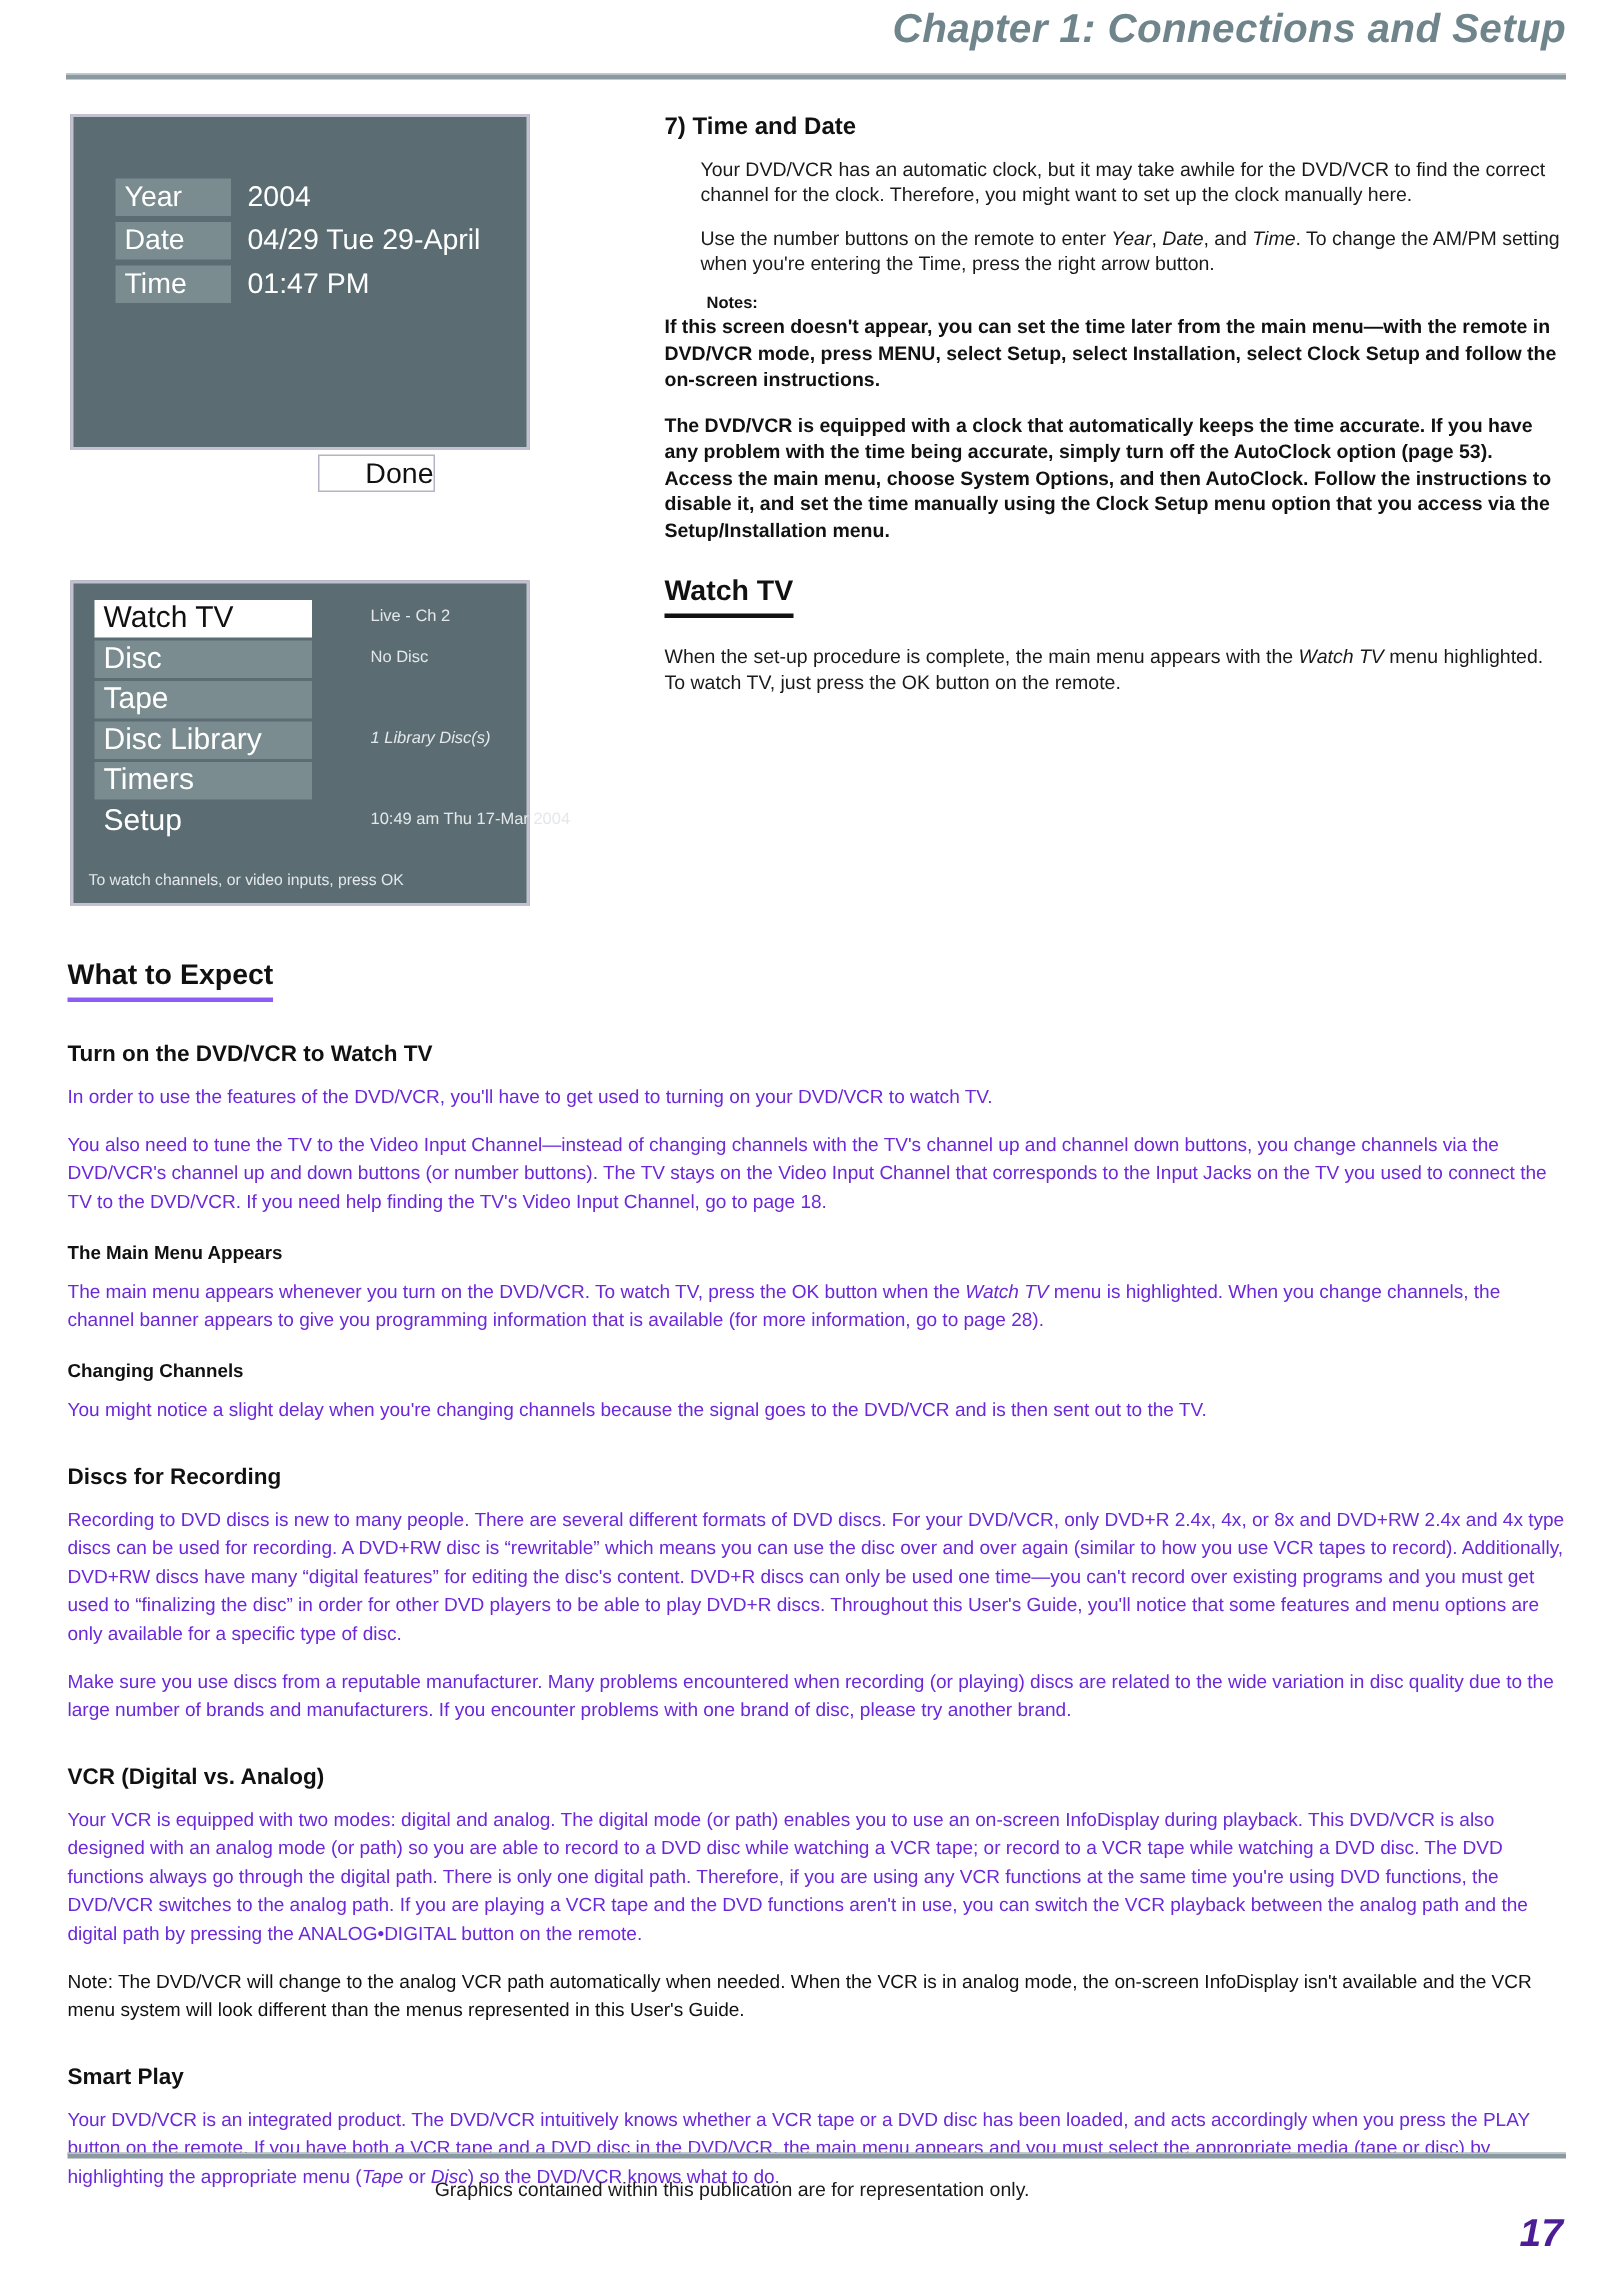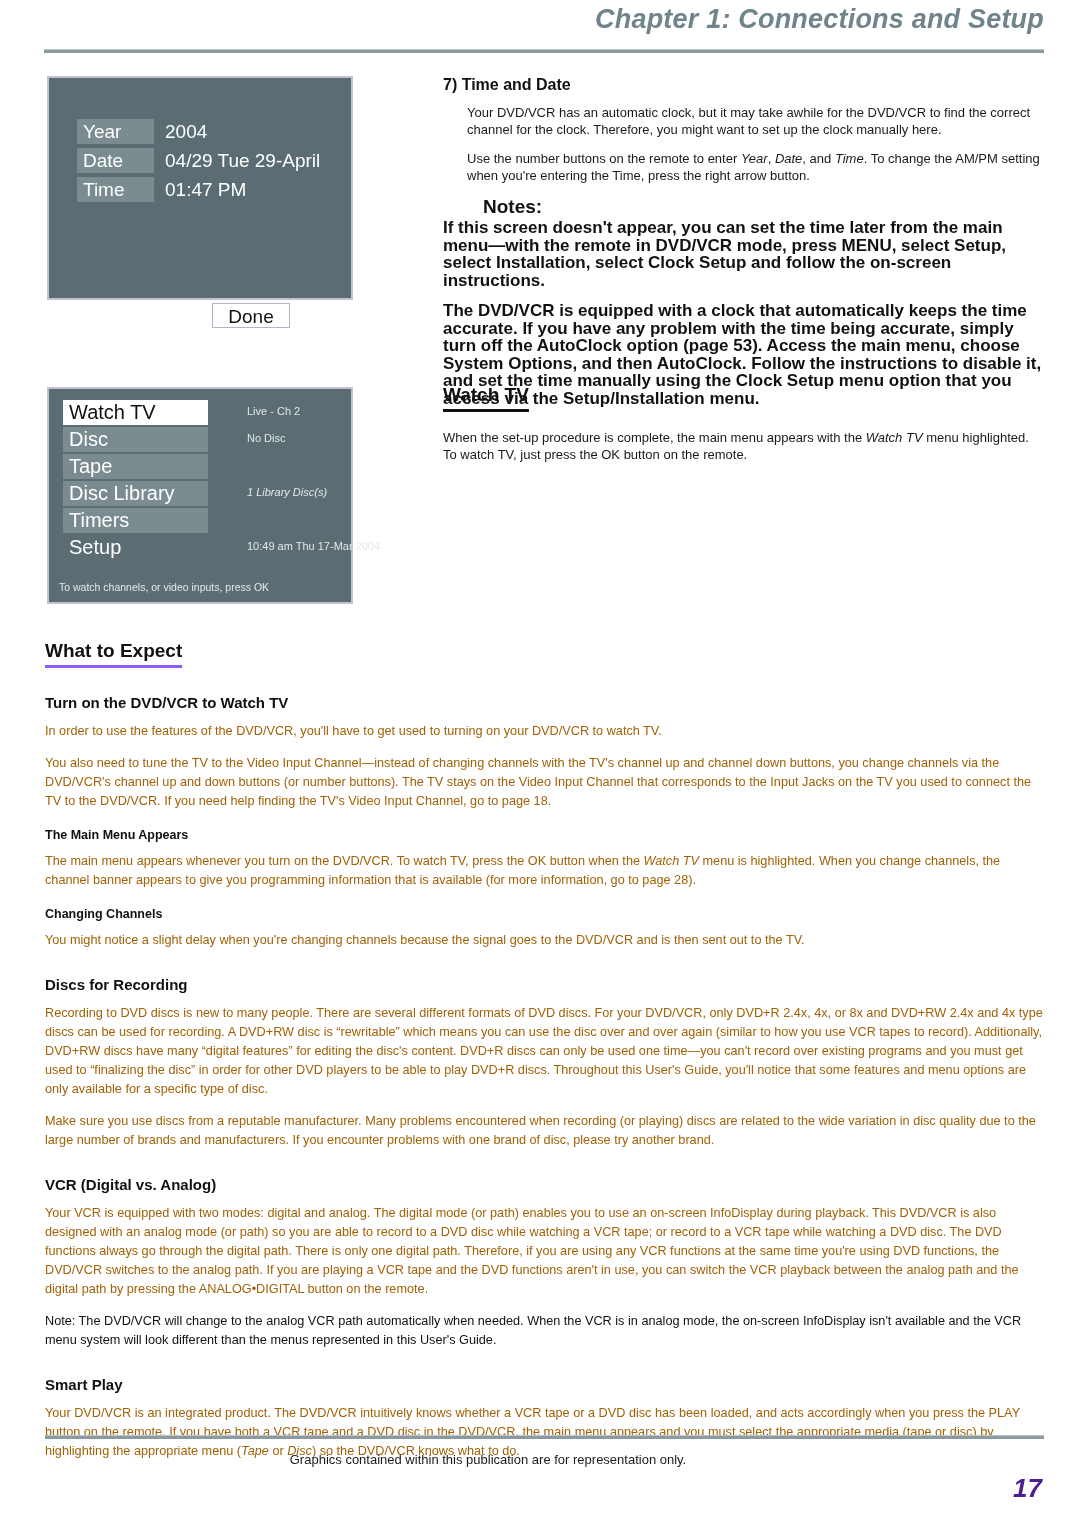--- a/index.html
+++ b/index.html
@@ -186,9 +186,9 @@
     margin-top: 6px;
   }
   .notes-label {
-    font-size: 19px;
-    font-weight: bold;
-    margin: 0 0 1px 12px;
+    font-size: 11px;
+    font-weight: bold;
+    margin: 0 0 1px 0;
     color: #111111;
     padding-left: 28px;
   }

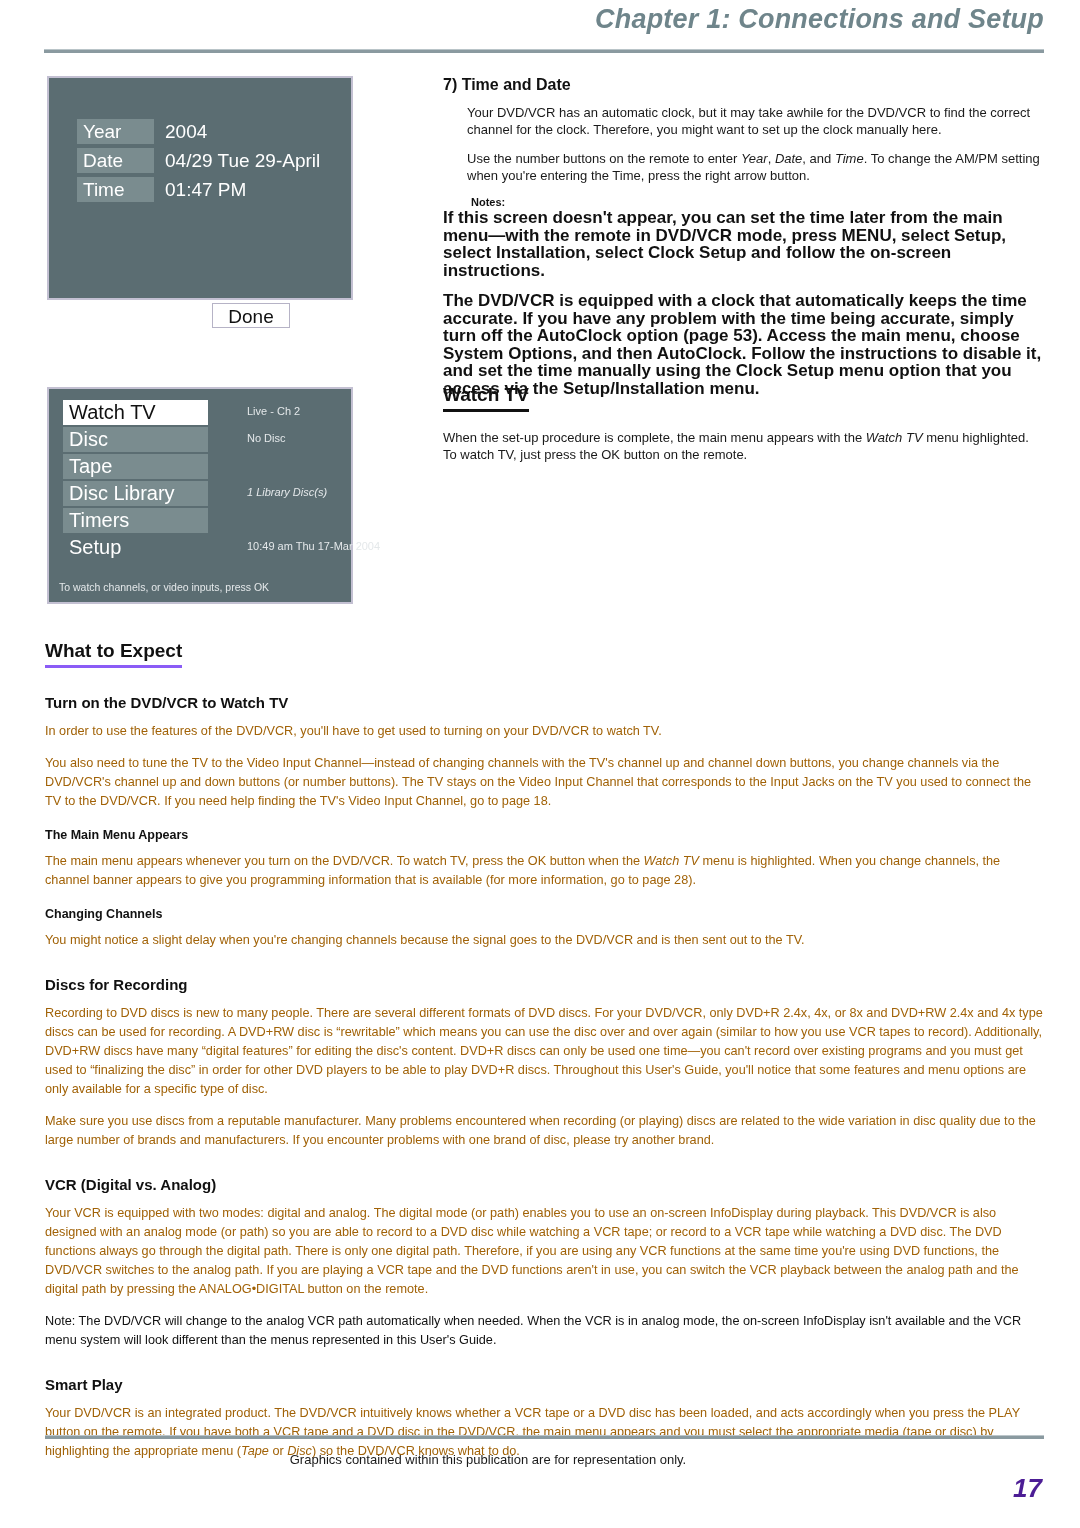--- a/index.html
+++ b/index.html
@@ -194,7 +194,7 @@
   }
   .note-p {
     margin: 0 0 13px 0;
-    font-size: 17px;
+    font-size: 13px;
     line-height: 17.5px;
     font-weight: bold;
     color: #111111;

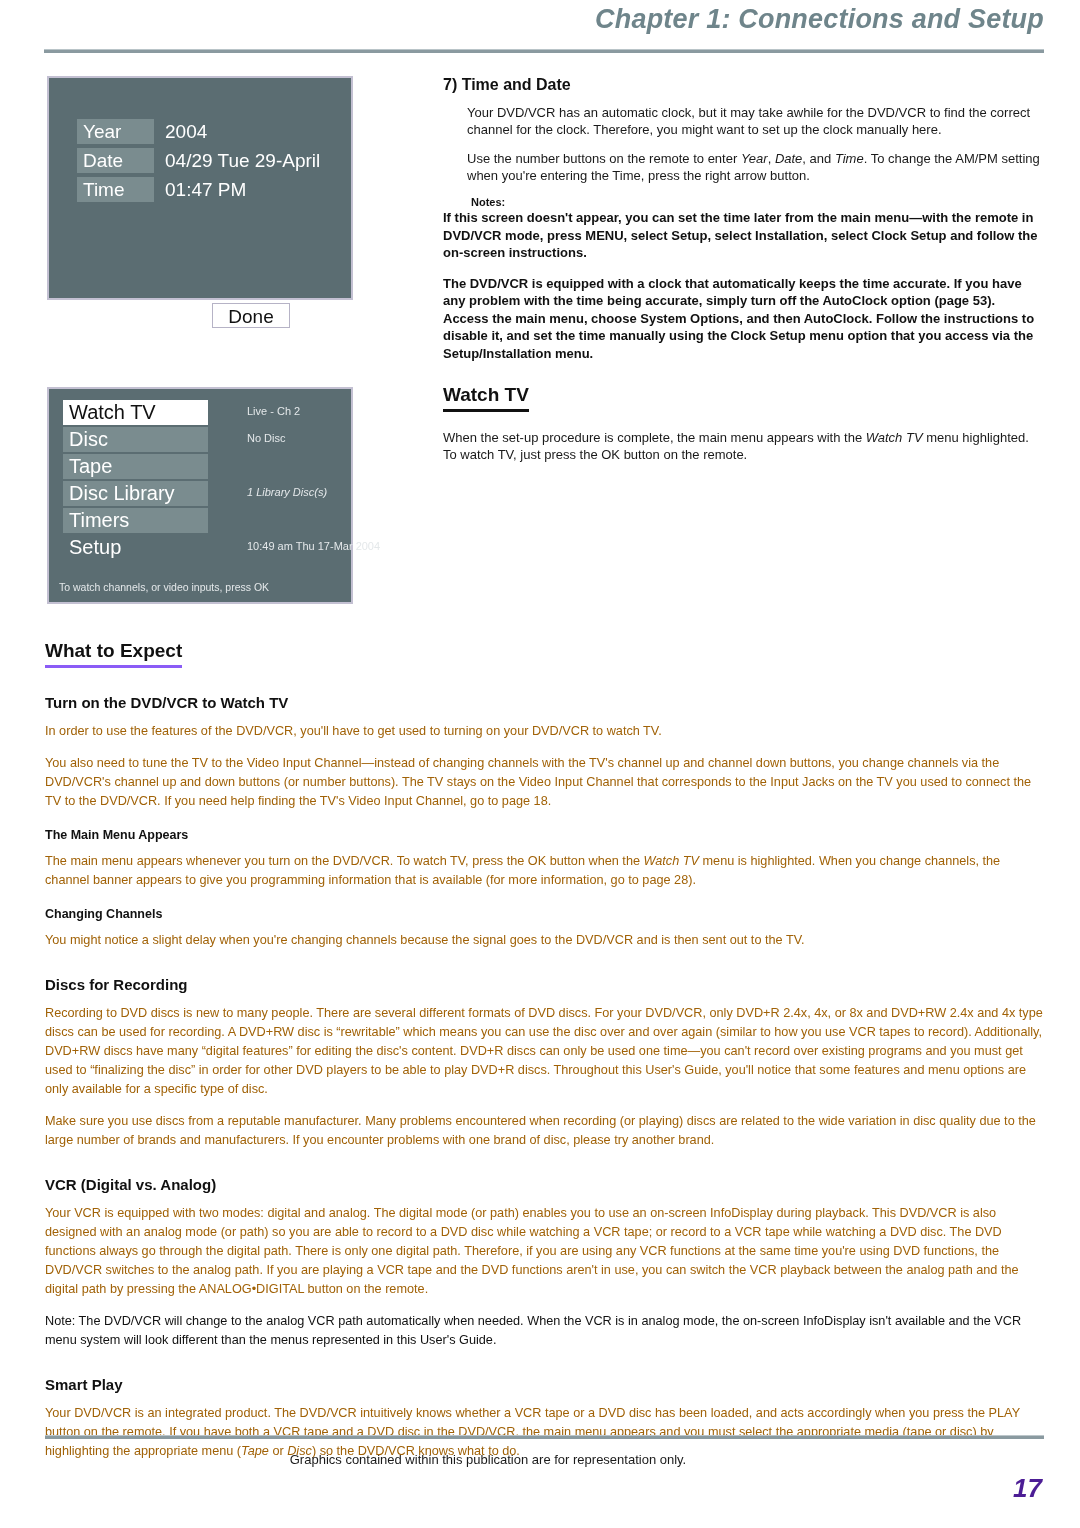--- a/index.html
+++ b/index.html
@@ -111,7 +111,7 @@
     color: #111111;
     font-size: 19px;
     line-height: 25px;
-    text-align: center;
+    text-align: right;
     box-sizing: border-box;
   }
 

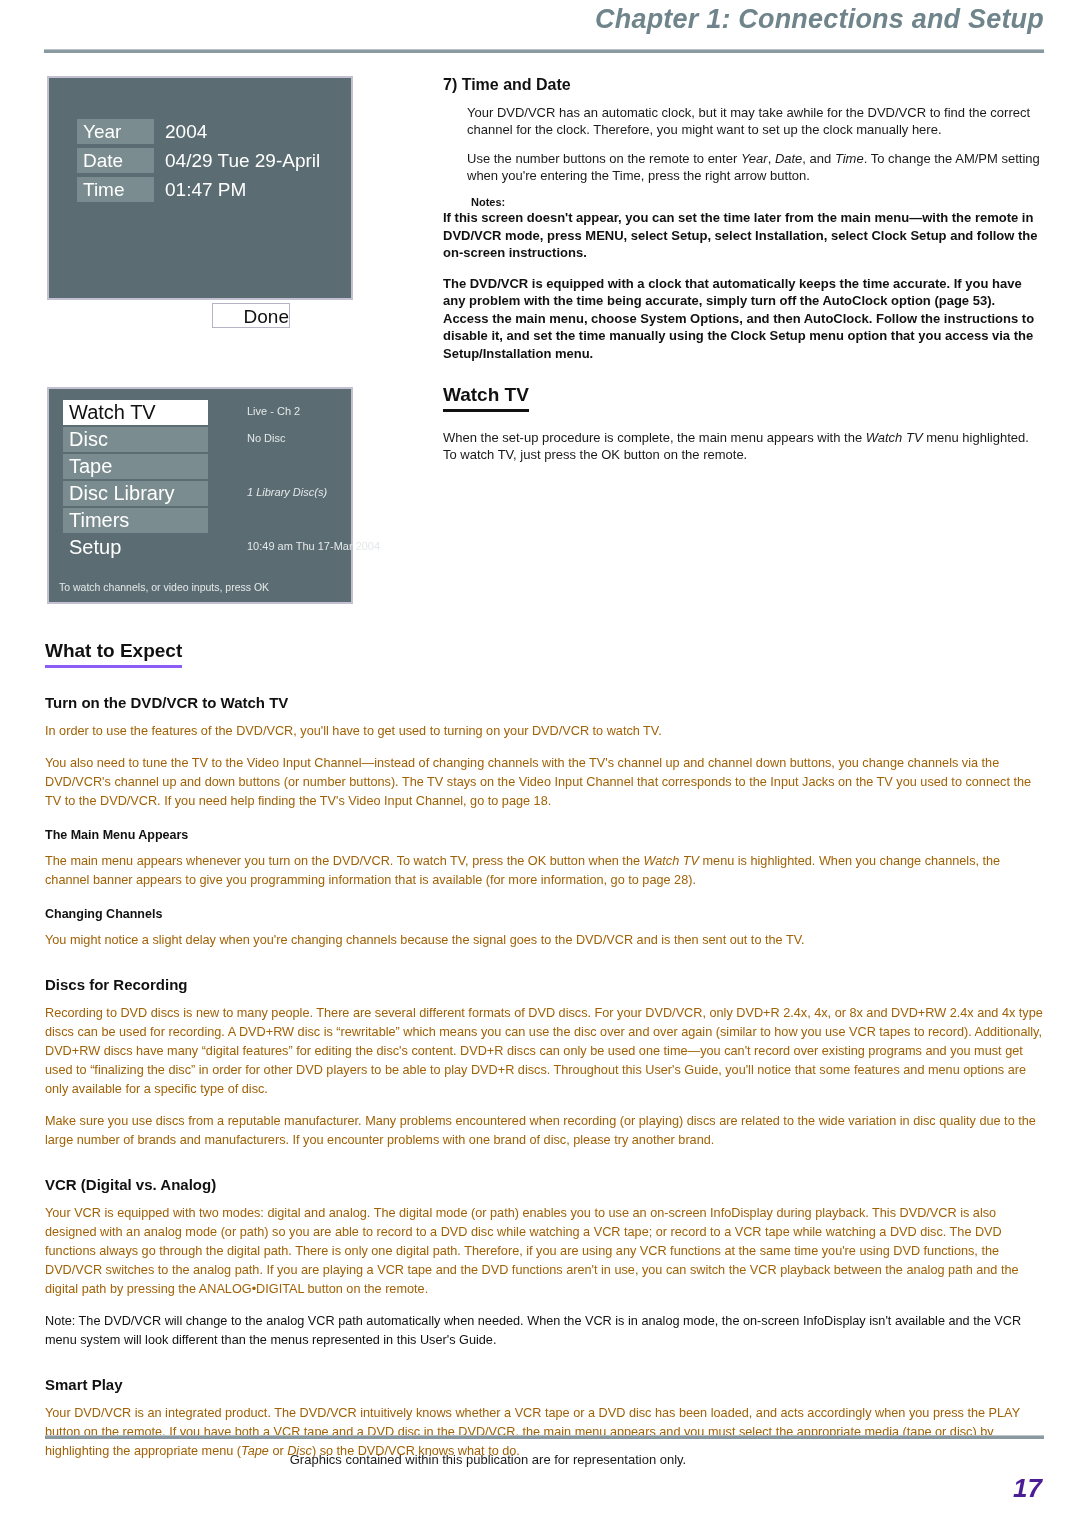--- a/index.html
+++ b/index.html
@@ -251,7 +251,7 @@
     margin: 0 0 13px 0;
     font-size: 12.7px;
     line-height: 19px;
-    color: #a16207;
+    color: #6d28d9;
   }
   p.full-p.bold {
     font-weight: normal;

